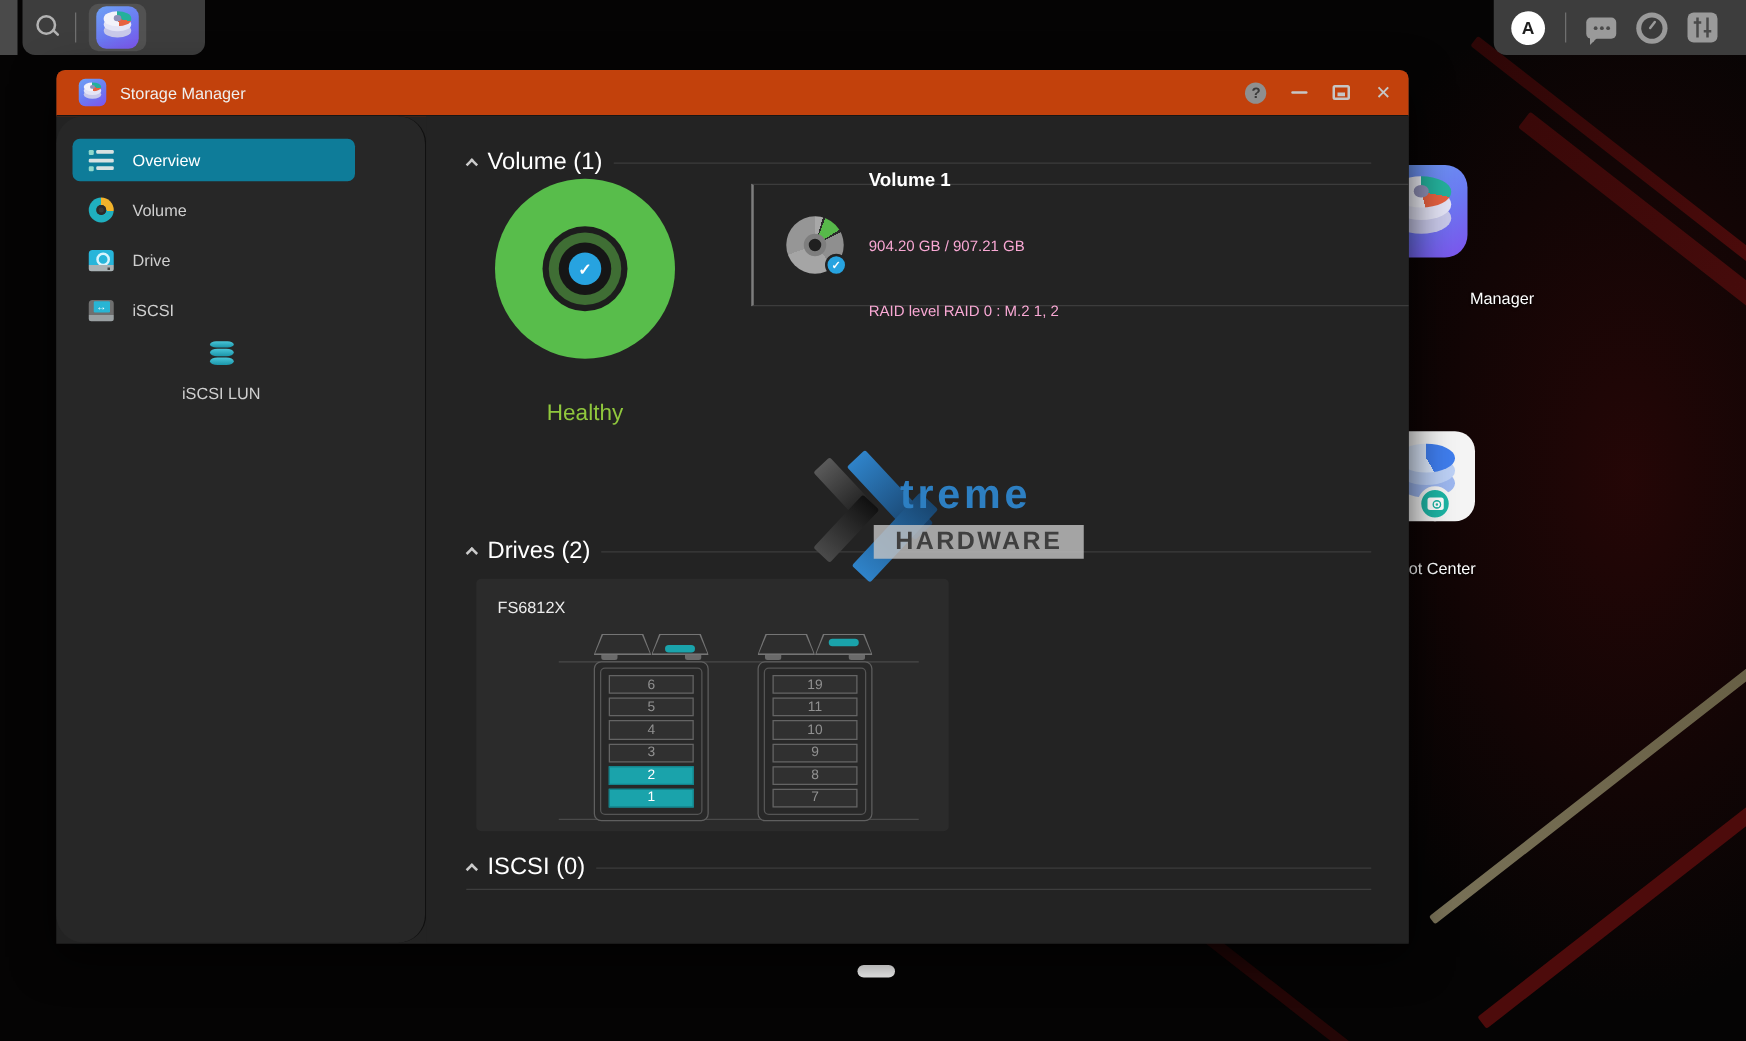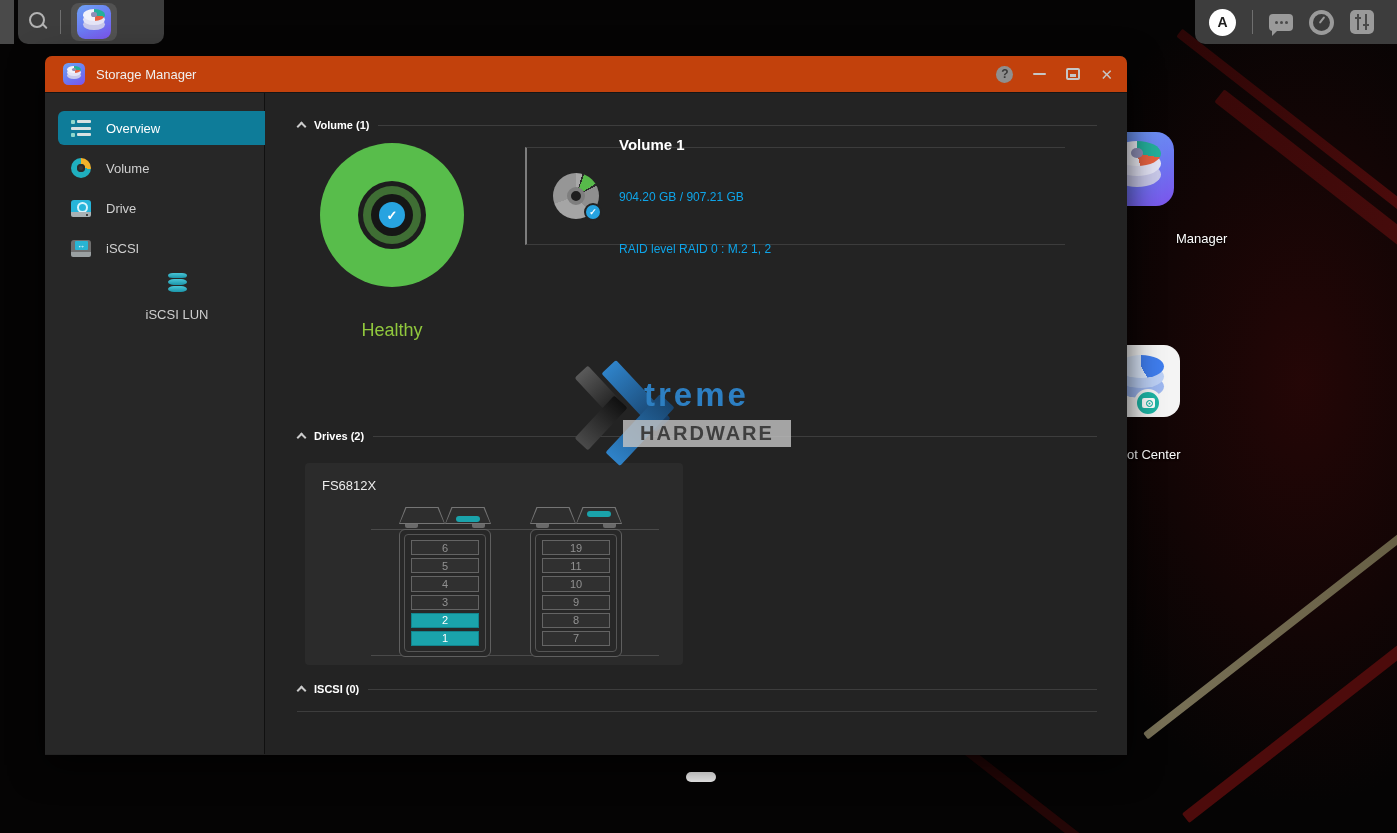--- a/index.html
+++ b/index.html
@@ -77,7 +77,7 @@
   .win-body { position:relative; display:flex; height:661px; }
 
   
-  .sidebar { position:relative; width:220px; background:#272727; border-right:1px solid #101010; }
+  .sidebar { position:relative; width:296px; background:#272727; border-right:1px solid #101010;border-radius:22px; }
   .side-item { position:absolute; left:13px; width:226px; height:34px; border-radius:6px;
     display:flex; align-items:center; padding-left:12px; gap:14px; color:#cfcfcf; font-size:13px; }
   .side-item.selected { background:#0e7c99; color:#fff; }

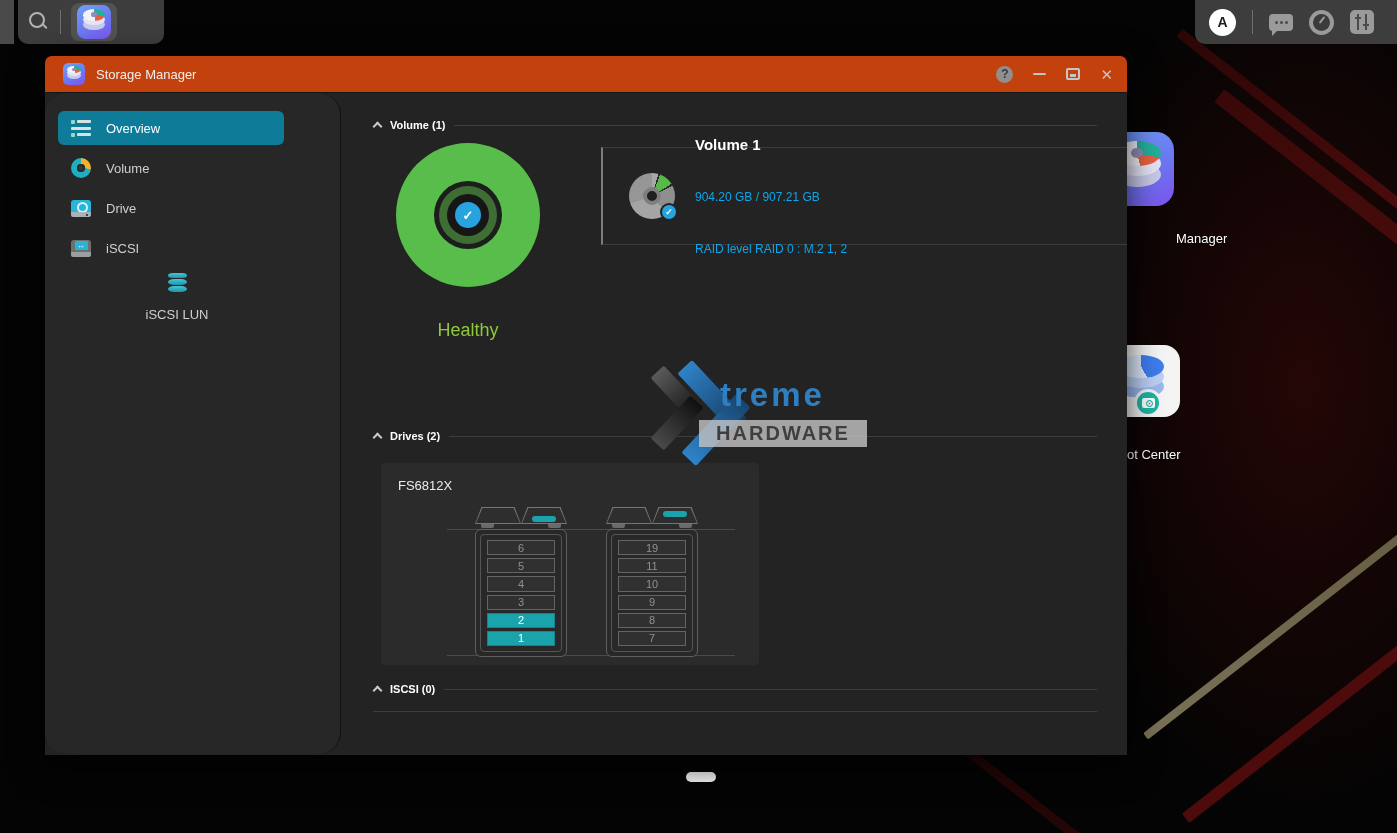--- a/index.html
+++ b/index.html
@@ -116,7 +116,7 @@
   .caret { width:8px; height:8px; position:relative; flex:0 0 8px; }
   .caret::before { content:""; position:absolute; left:1px; top:2px; width:5px; height:5px;
     border-left:2px solid #cbcbcb; border-top:2px solid #cbcbcb; transform:rotate(45deg); }
-  .sec-title { color:#fff; font-size:11px; font-weight:bold; white-space:nowrap; }
+  .sec-title { color:#fff; font-size:19px; font-weight:normal; white-space:nowrap; }
   .sec-rule { flex:1; height:1px; background:#3d3d3d; margin-top:1px; }
   .full-rule { position:absolute; left:32px; right:30px; height:1px; background:#3d3d3d; }
 

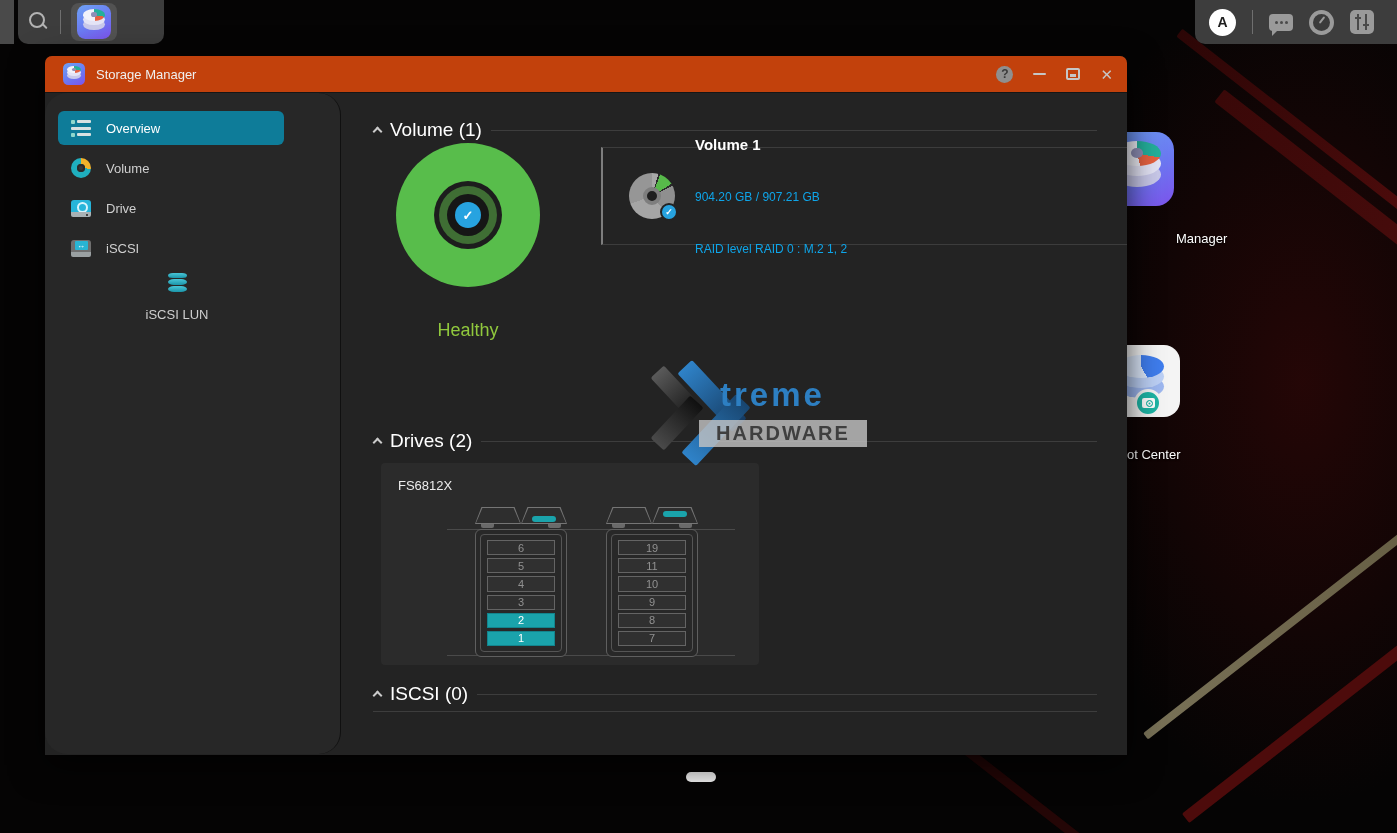--- a/index.html
+++ b/index.html
@@ -145,7 +145,7 @@
     background:#27a3e0; border:2px solid #232323; color:#fff; font-size:9px; font-weight:bold;
     display:flex; align-items:center; justify-content:center; }
   .vol-text .t1 { color:#fff; font-size:15px; font-weight:bold; margin-bottom:16px; }
-  .vol-text .t2, .vol-text .t3 { color:#0ea5e9; font-size:12px; line-height:16px;margin-top:36px; }
+  .vol-text .t2, .vol-text .t3 { color:#f9a8d4; font-size:12px; line-height:16px;margin-top:36px; }
 
   
   .drives-card { position:absolute; left:40px; top:370px; width:378px; height:202px;

